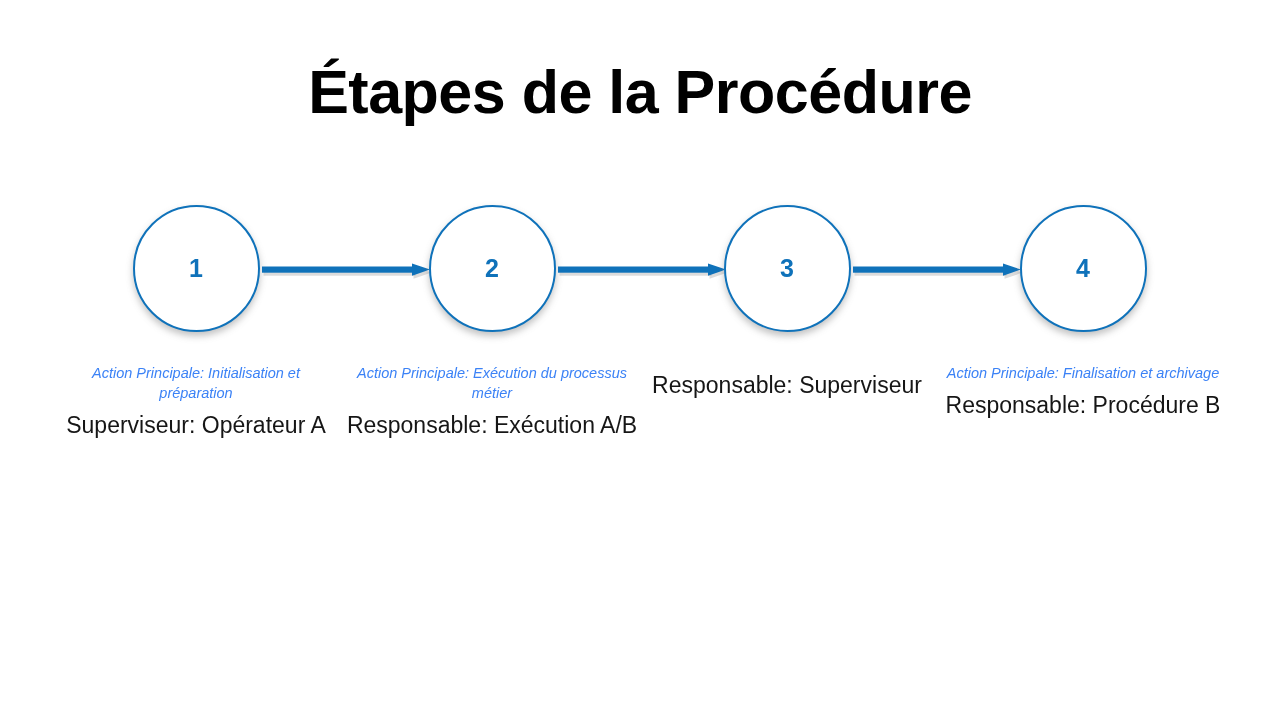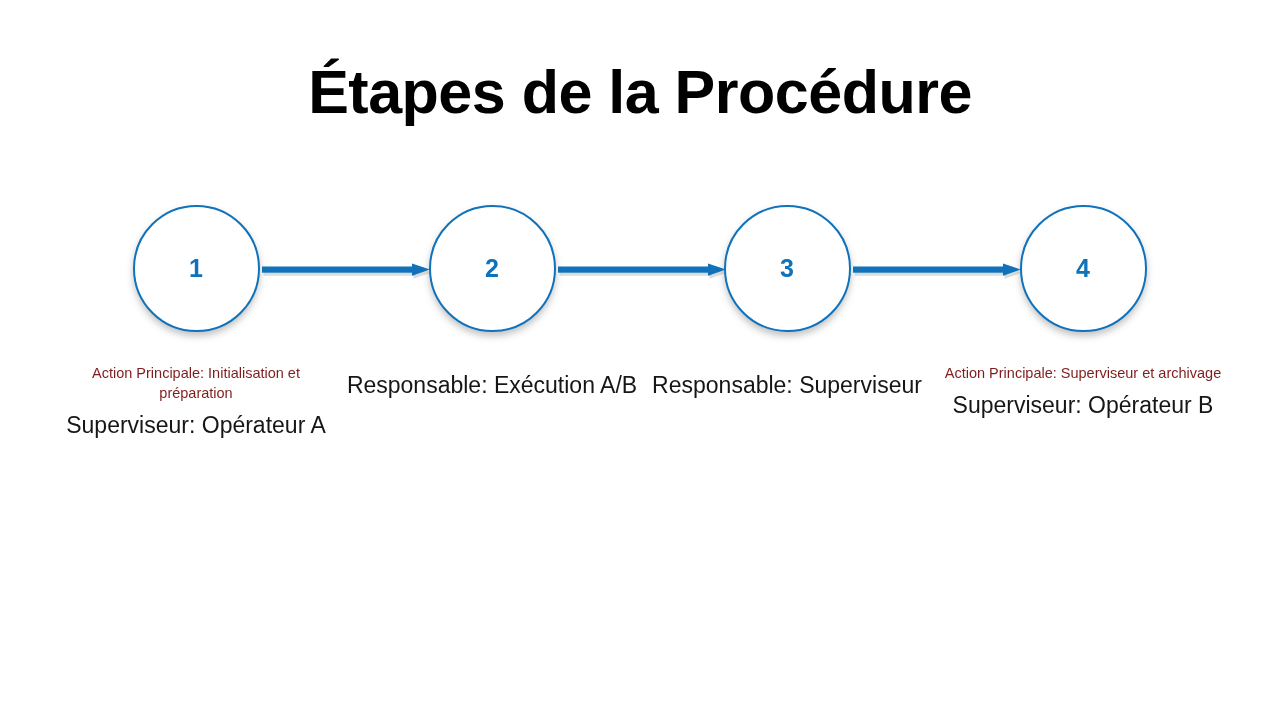--- a/index.html
+++ b/index.html
@@ -85,9 +85,10 @@
   .action-line {
     font-size: 14.5px;
     font-weight: 400;
-    color: #7f1d1d;
+    color: #3b82f6;
     line-height: 20px;
     padding: 0 6px;
+    font-style: italic;
   }
 
   .responsible-line {

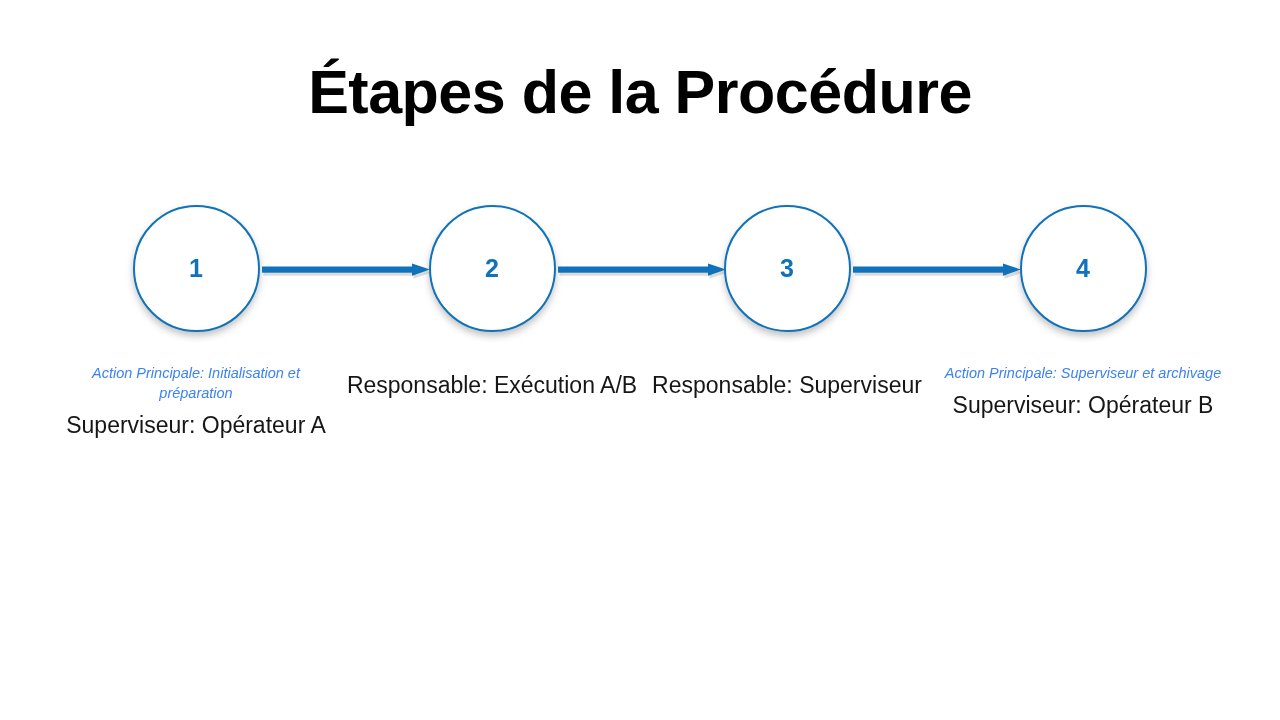--- a/index.html
+++ b/index.html
@@ -144,6 +144,7 @@
         <span class="step-number">2</span>
       </div>
       <div class="step-caption">
+        <div class="action-line">Action Principale: Exécution du processus métier</div>
         <div class="responsible-line">Responsable: Exécution A/B</div>
       </div>
     </div>

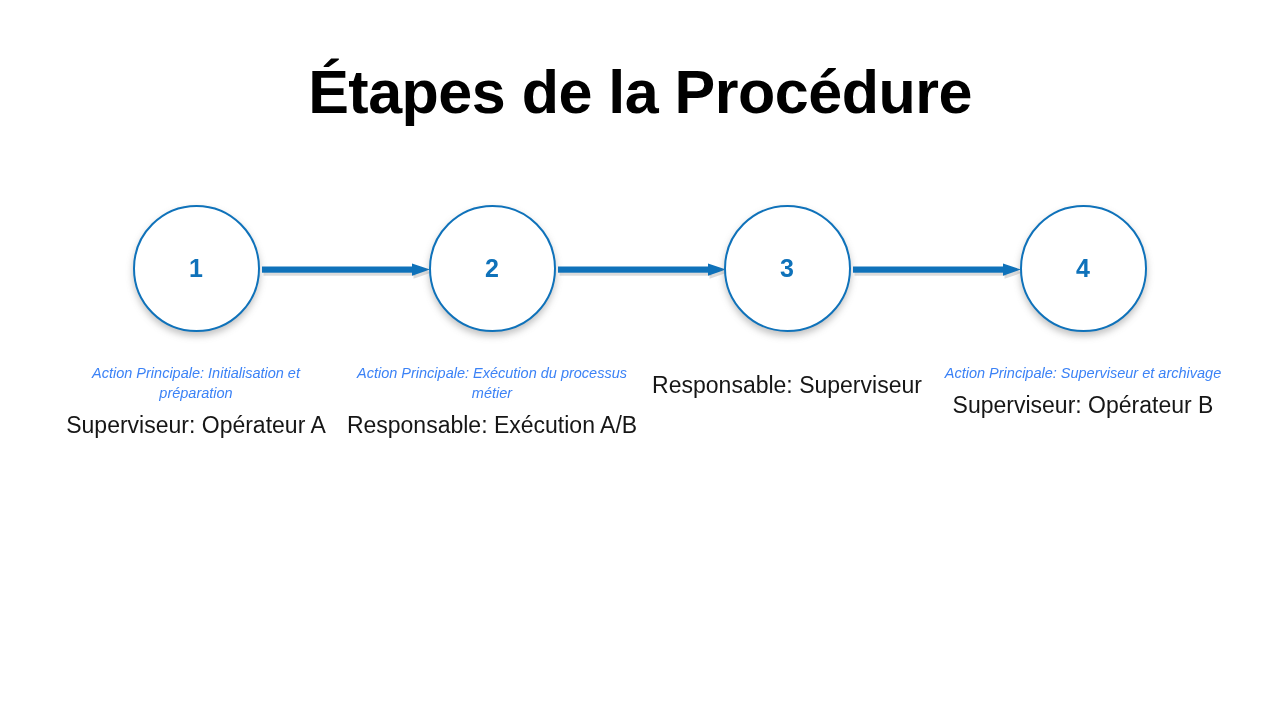--- a/index.html
+++ b/index.html
@@ -185,7 +185,7 @@
         <span class="step-number">4</span>
       </div>
       <div class="step-caption">
-        <div class="action-line">Action Principale: Superviseur et archivage</div>
+        <div class="action-line">Action Principale: Finalisation et archivage</div>
         <div class="responsible-line">Superviseur: Opérateur B</div>
       </div>
     </div>

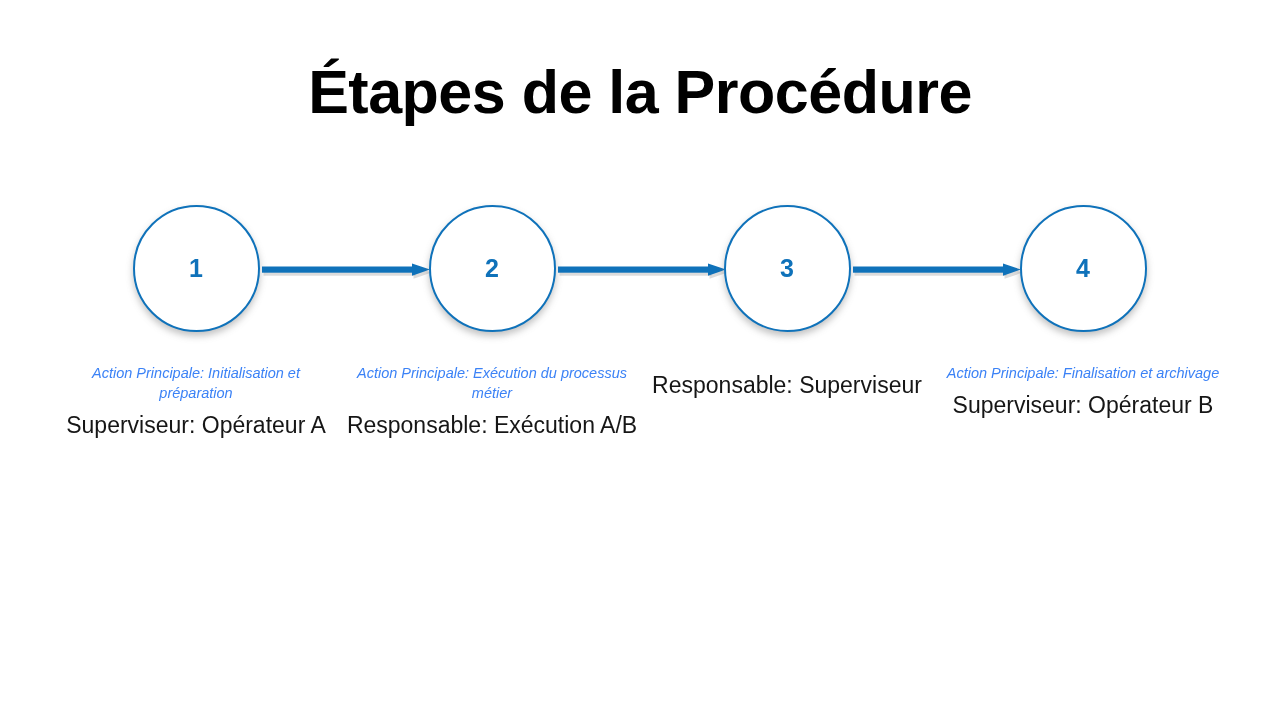--- a/index.html
+++ b/index.html
@@ -186,7 +186,7 @@
       </div>
       <div class="step-caption">
         <div class="action-line">Action Principale: Finalisation et archivage</div>
-        <div class="responsible-line">Superviseur: Opérateur B</div>
+        <div class="responsible-line">Responsable: Procédure B</div>
       </div>
     </div>
 

